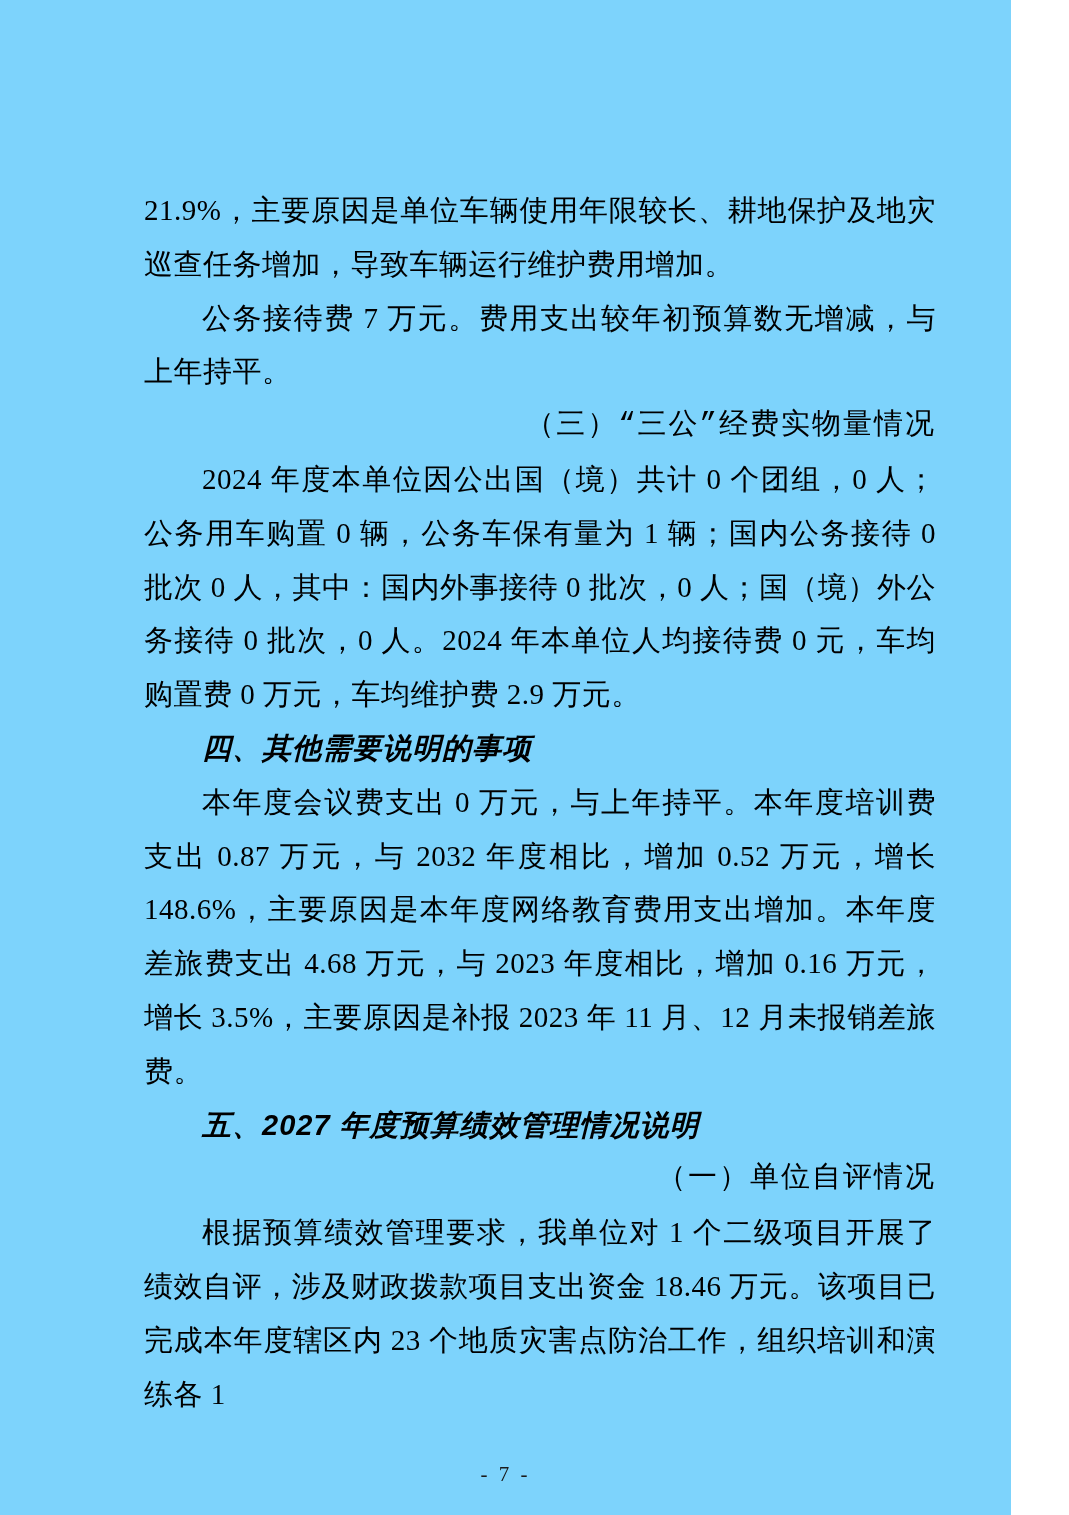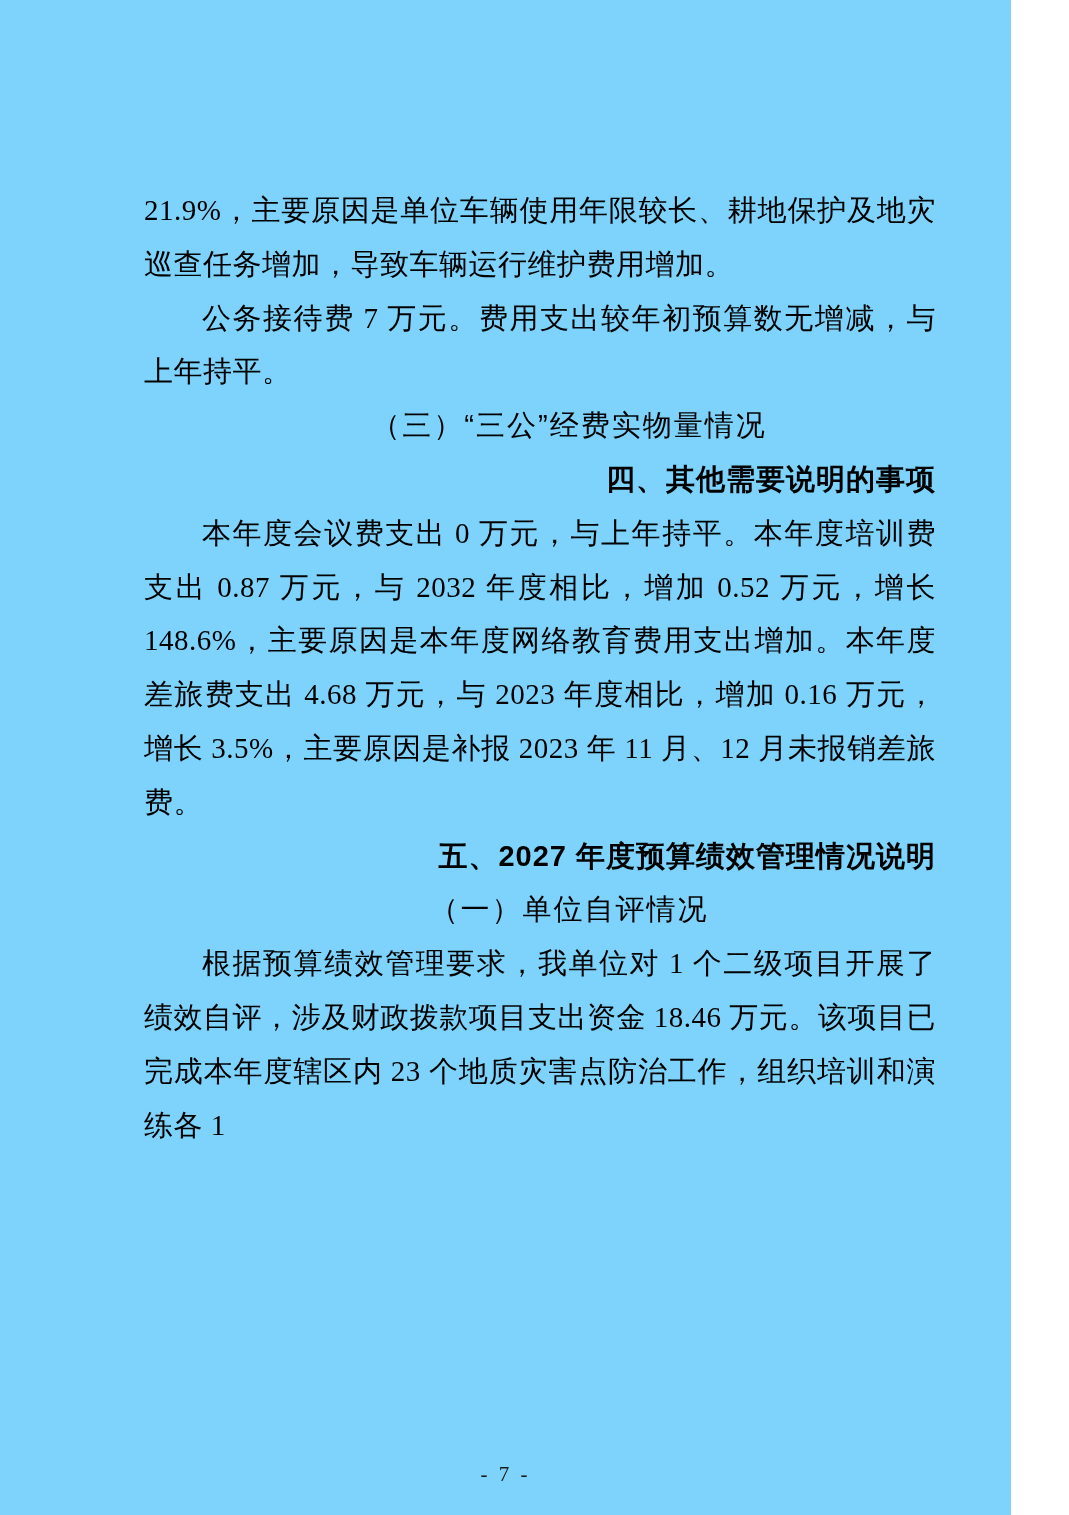--- a/index.html
+++ b/index.html
@@ -40,8 +40,8 @@
     letter-spacing: 1px;
   }
   .content p.subheading-kaiti {
-    font-family: Liberation Sans, sans-serif;
-    text-align: center;
+    font-family: Liberation Mono, monospace;
+    text-align: right;
     letter-spacing: 2px;
   }
   .footer {

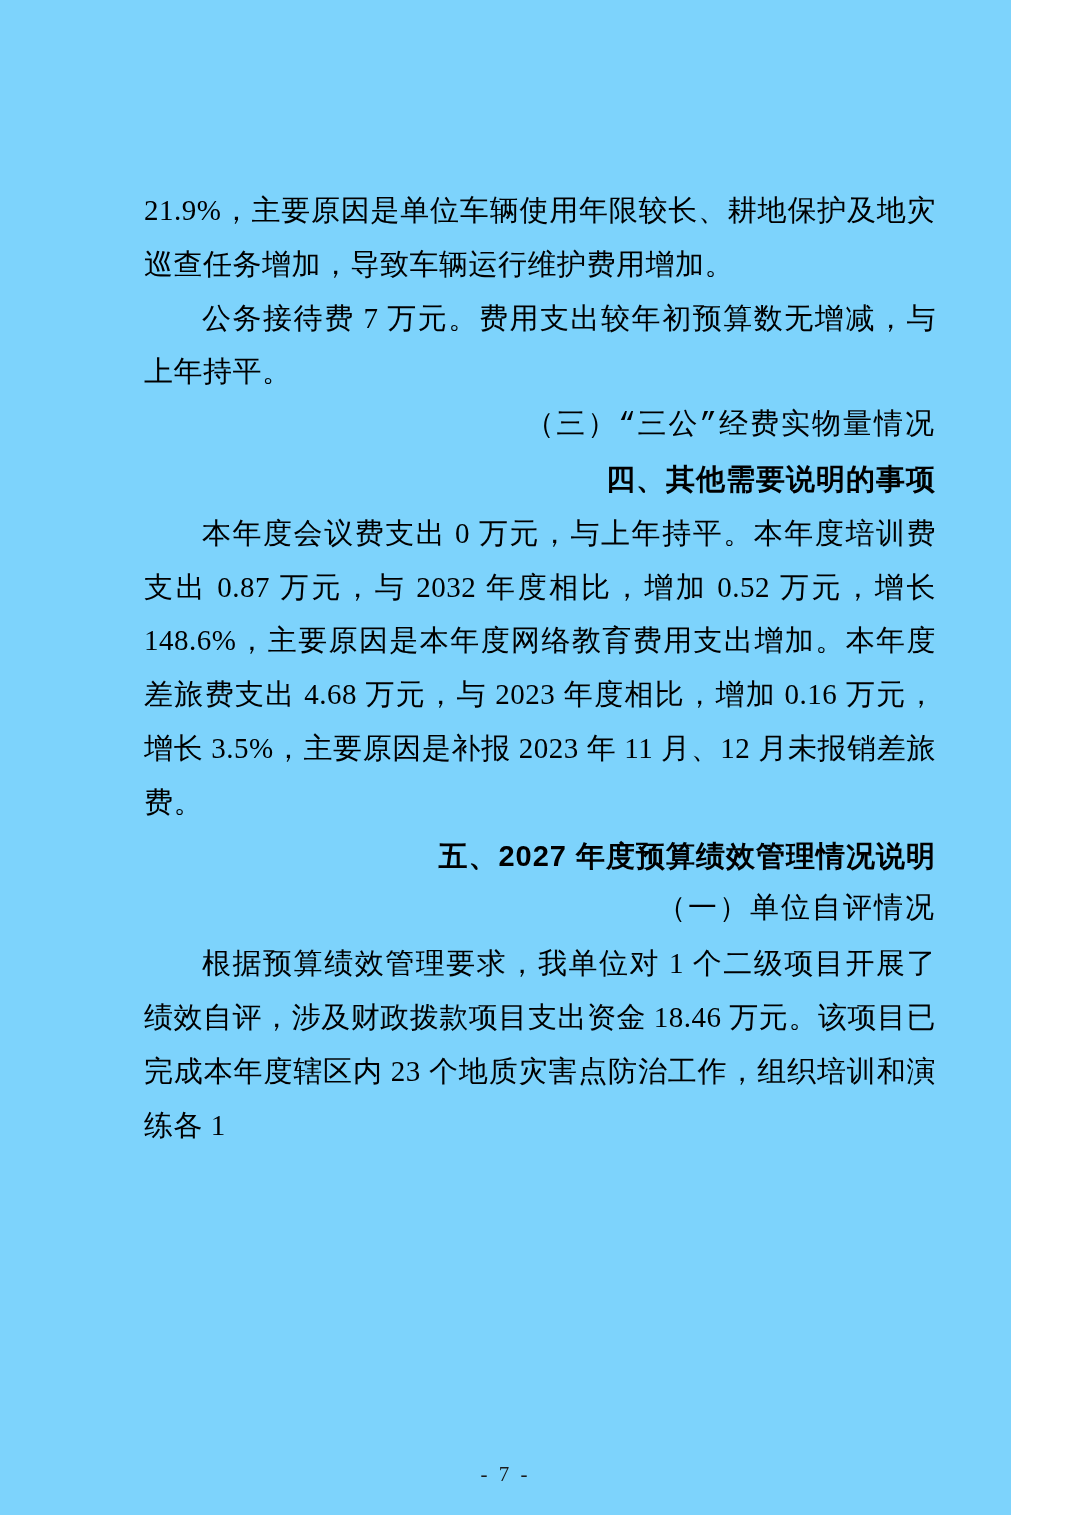--- a/index.html
+++ b/index.html
@@ -64,6 +64,7 @@
     <p class="body">21.9%，主要原因是单位车辆使用年限较长、耕地保护及地灾巡查任务增加，导致车辆运行维护费用增加。</p>
     <p class="body indent">公务接待费 7 万元。费用支出较年初预算数无增减，与上年持平。</p>
     <p class="subheading-kaiti indent">（三）“三公”经费实物量情况</p>
+    <p class="body indent">2024 年度本单位因公出国（境）共计 0 个团组，0 人；公务用车购置 0 辆，公务车保有量为 1 辆；国内公务接待 0 批次 0 人，其中：国内外事接待 0 批次，0 人；国（境）外公务接待 0 批次，0 人。2024 年本单位人均接待费 0 元，车均购置费 0 万元，车均维护费 2.9 万元。</p>
     <p class="heading-bold indent">四、其他需要说明的事项</p>
     <p class="body indent">本年度会议费支出 0 万元，与上年持平。本年度培训费支出 0.87 万元，与 2032 年度相比，增加 0.52 万元，增长 148.6%，主要原因是本年度网络教育费用支出增加。本年度差旅费支出 4.68 万元，与 2023 年度相比，增加 0.16 万元，增长 3.5%，主要原因是补报 2023 年 11 月、12 月未报销差旅费。</p>
     <p class="heading-bold indent">五、2027 年度预算绩效管理情况说明</p>

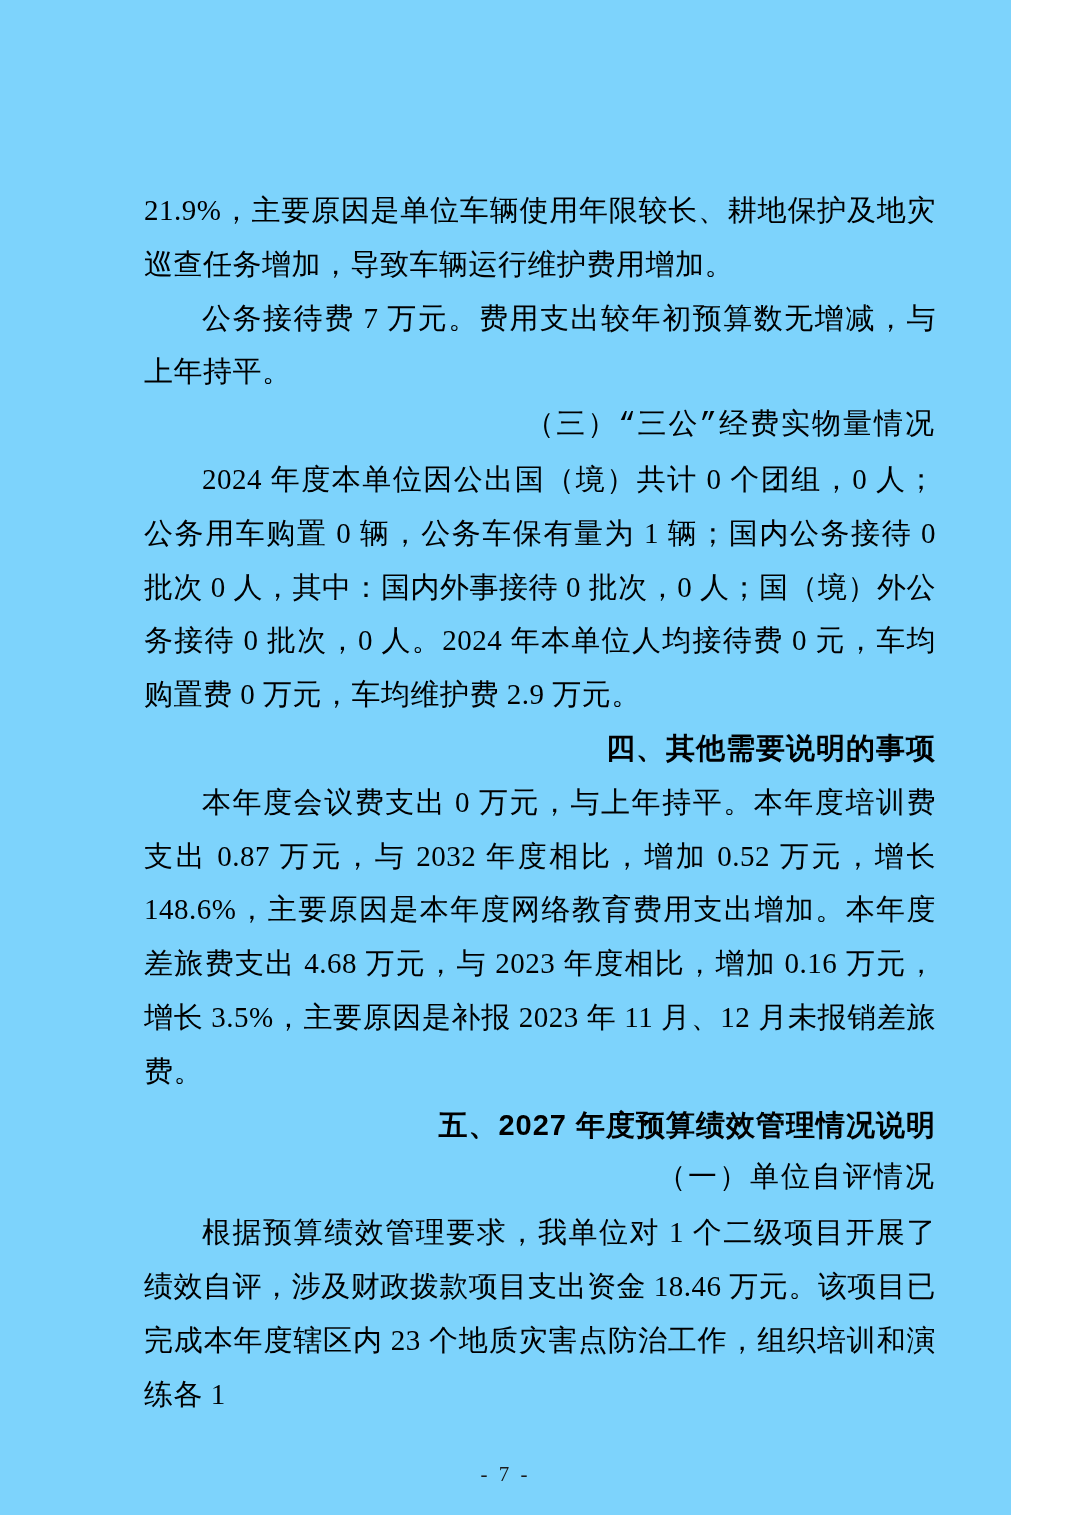--- a/index.html
+++ b/index.html
@@ -36,8 +36,9 @@
   .content p.heading-bold {
     font-family: "Liberation Sans", "DejaVu Sans", sans-serif;
     font-weight: 700;
-    text-align: right;
+    text-align: left;
     letter-spacing: 1px;
+    font-style: italic;
   }
   .content p.subheading-kaiti {
     font-family: Liberation Mono, monospace;

